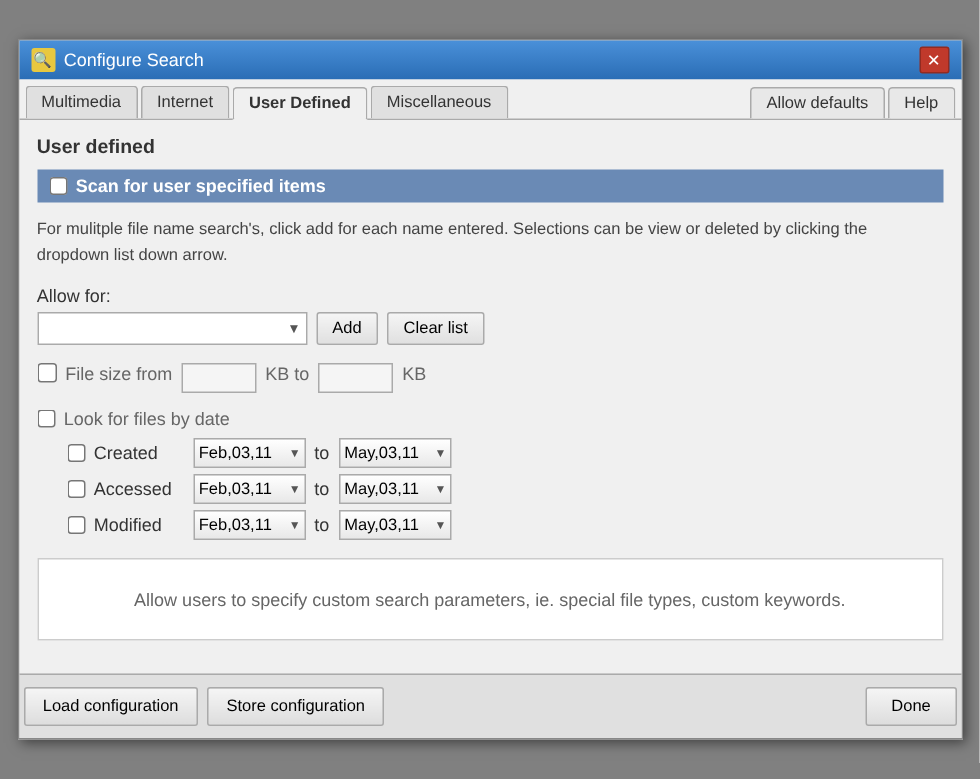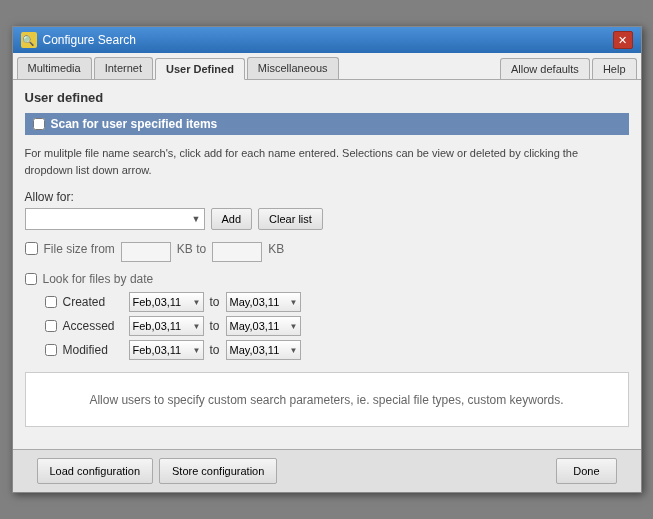--- a/index.html
+++ b/index.html
@@ -263,7 +263,7 @@
     .bottom-bar {
       background: #e0e0e0;
       border-top: 1px solid #aaa;
-      padding: 8px 24px;
+      padding: 8px 3px;
       display: flex;
       align-items: center;
       gap: 6px;

